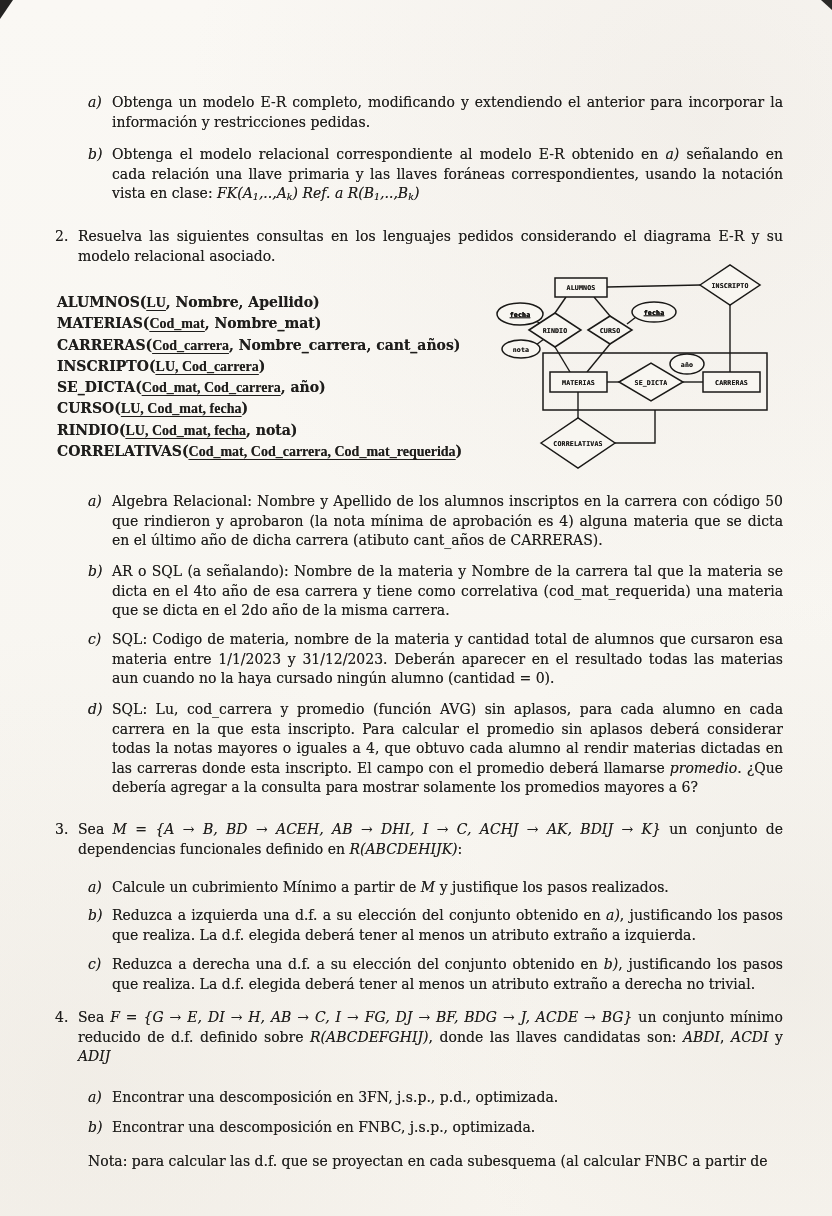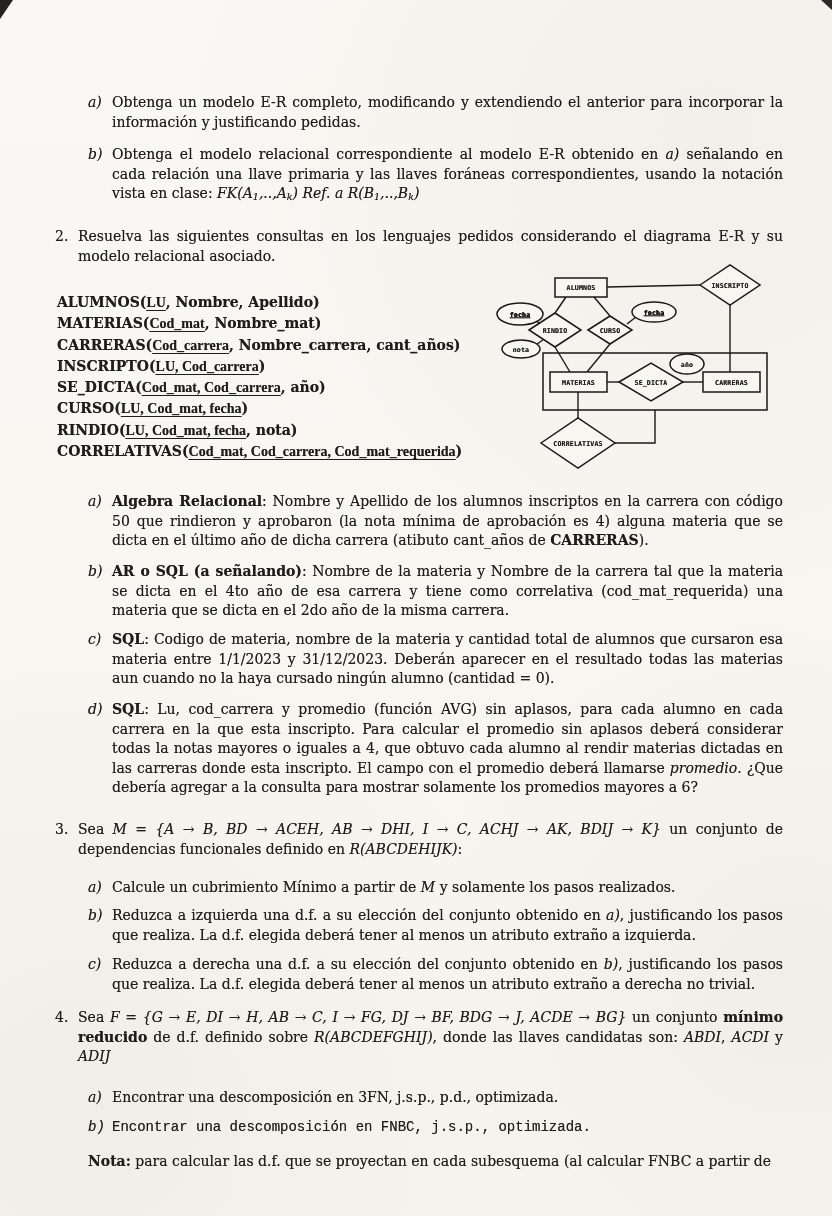--- a/index.html
+++ b/index.html
@@ -55,7 +55,7 @@
   <div class="corner-tr"></div>
 
   <div class="blk" style="left:88px;top:93px;width:695px;">
-    <p class="hang24"><span class="lab">a)</span><span>Obtenga un modelo E-R completo, modificando y extendiendo el anterior para incorporar la información y justificando pedidas.</span></p>
+    <p class="hang24"><span class="lab">a)</span><span>Obtenga un modelo E-R completo, modificando y extendiendo el anterior para incorporar la información y restricciones pedidas.</span></p>
   </div>
 
   <div class="blk" style="left:88px;top:145px;width:695px;">

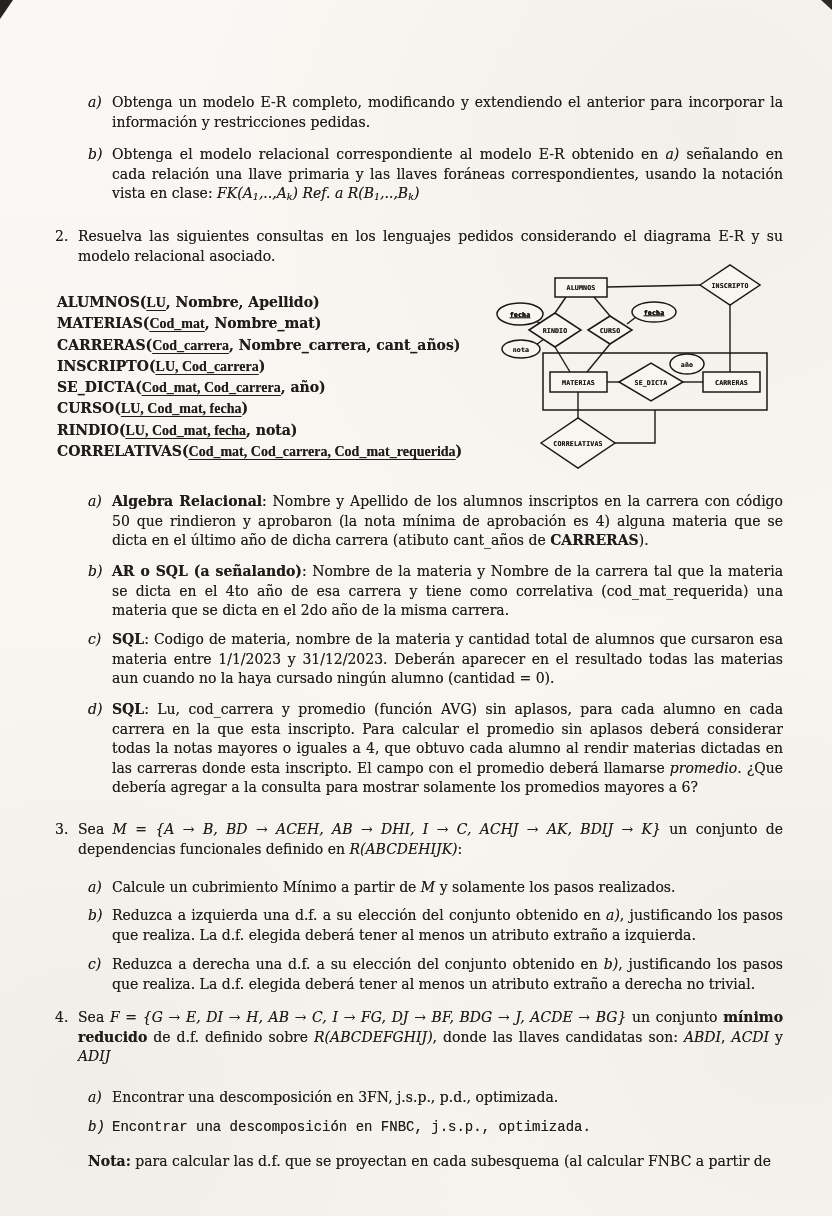--- a/index.html
+++ b/index.html
@@ -23,7 +23,7 @@
   .hang23{padding-left:23px;text-indent:-23px;}
   .lab{display:inline-block;width:24px;text-indent:0;font-style:italic;}
   .num{display:inline-block;width:23px;text-indent:0;}
-  .b{font-weight:bold;}
+  .b{font-weight:normal;}
   .i{font-style:italic;}
   .m{font-style:italic;}
   .sub{font-size:0.68em;vertical-align:-0.25em;font-style:italic;}

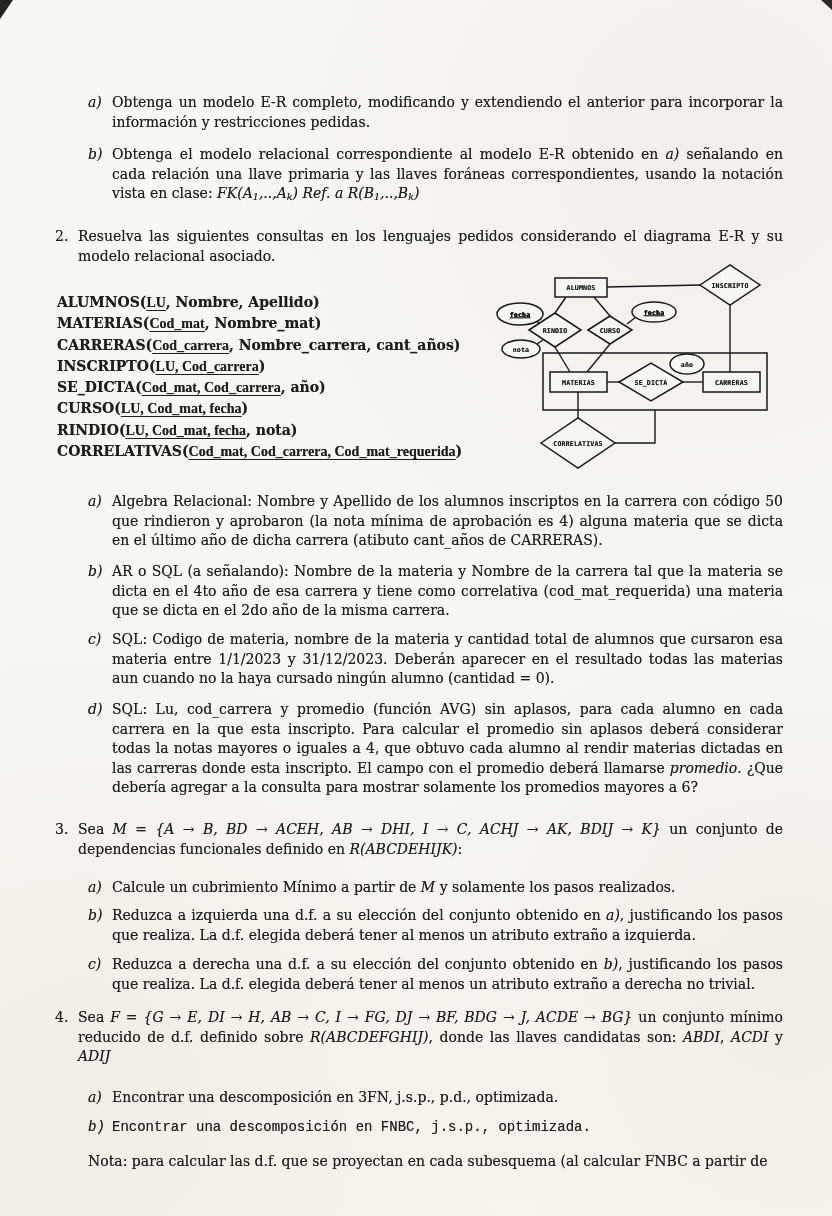--- a/index.html
+++ b/index.html
@@ -155,7 +155,7 @@
   </div>
 
   <div class="blk" style="left:88px;top:878px;width:695px;">
-    <p class="hang24"><span class="lab">a)</span><span>Calcule un cubrimiento Mínimo a partir de </span><span class="m">M</span><span> y solamente los pasos realizados.</span></p>
+    <p class="hang24"><span class="lab">a)</span><span>Calcule un cubrimiento Mínimo a partir de </span><span class="m">M</span><span> y justifique los pasos realizados.</span></p>
   </div>
 
   <div class="blk" style="left:88px;top:955px;width:695px;">

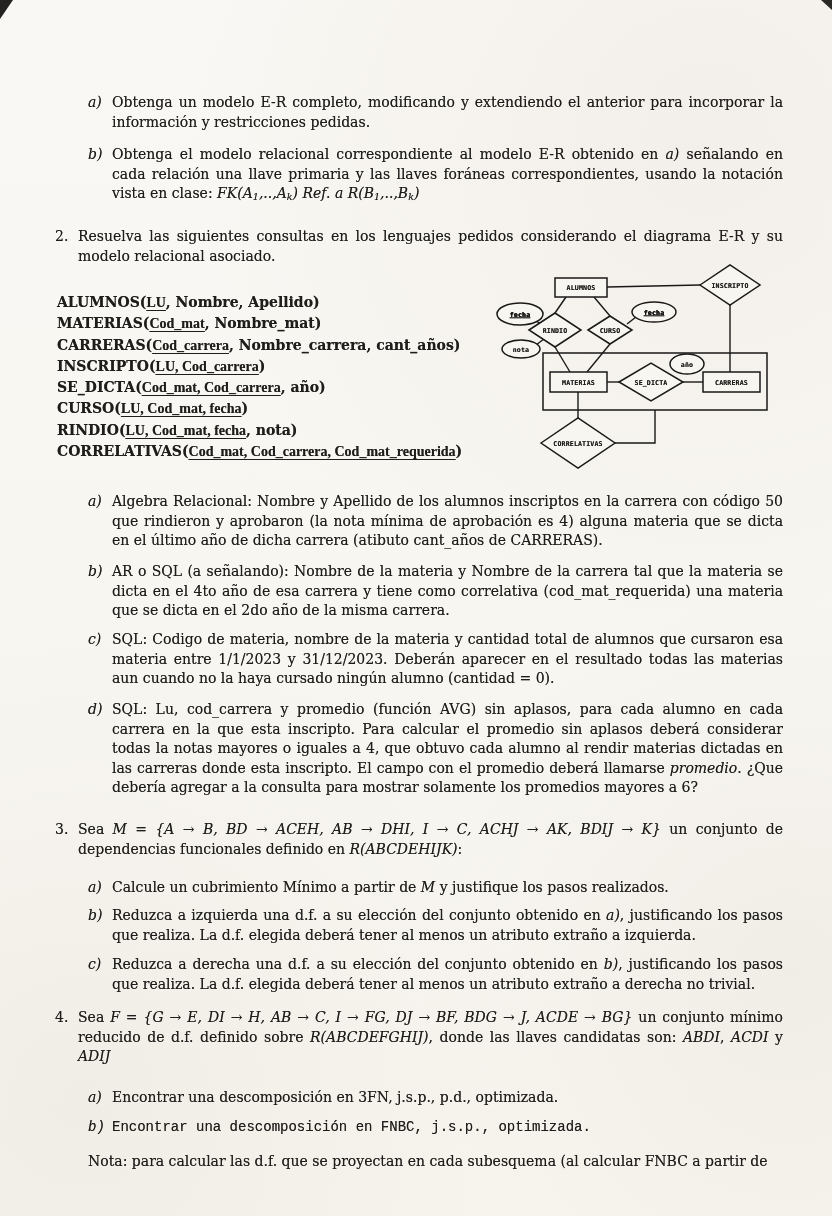--- a/index.html
+++ b/index.html
@@ -174,7 +174,7 @@
     <p class="hang24"><span class="lab">a)</span><span>Encontrar una descomposición en 3FN, j.s.p., p.d., optimizada.</span></p>
   </div>
 
-  <div class="blk" style="left:88px;top:1118px;width:695px;font-family:Liberation Mono, monospace;">
+  <div class="blk" style="left:88px;top:1118px;width:695px;">
     <p class="hang24"><span class="lab">b)</span><span>Encontrar una descomposición en FNBC, j.s.p., optimizada.</span></p>
   </div>
 

